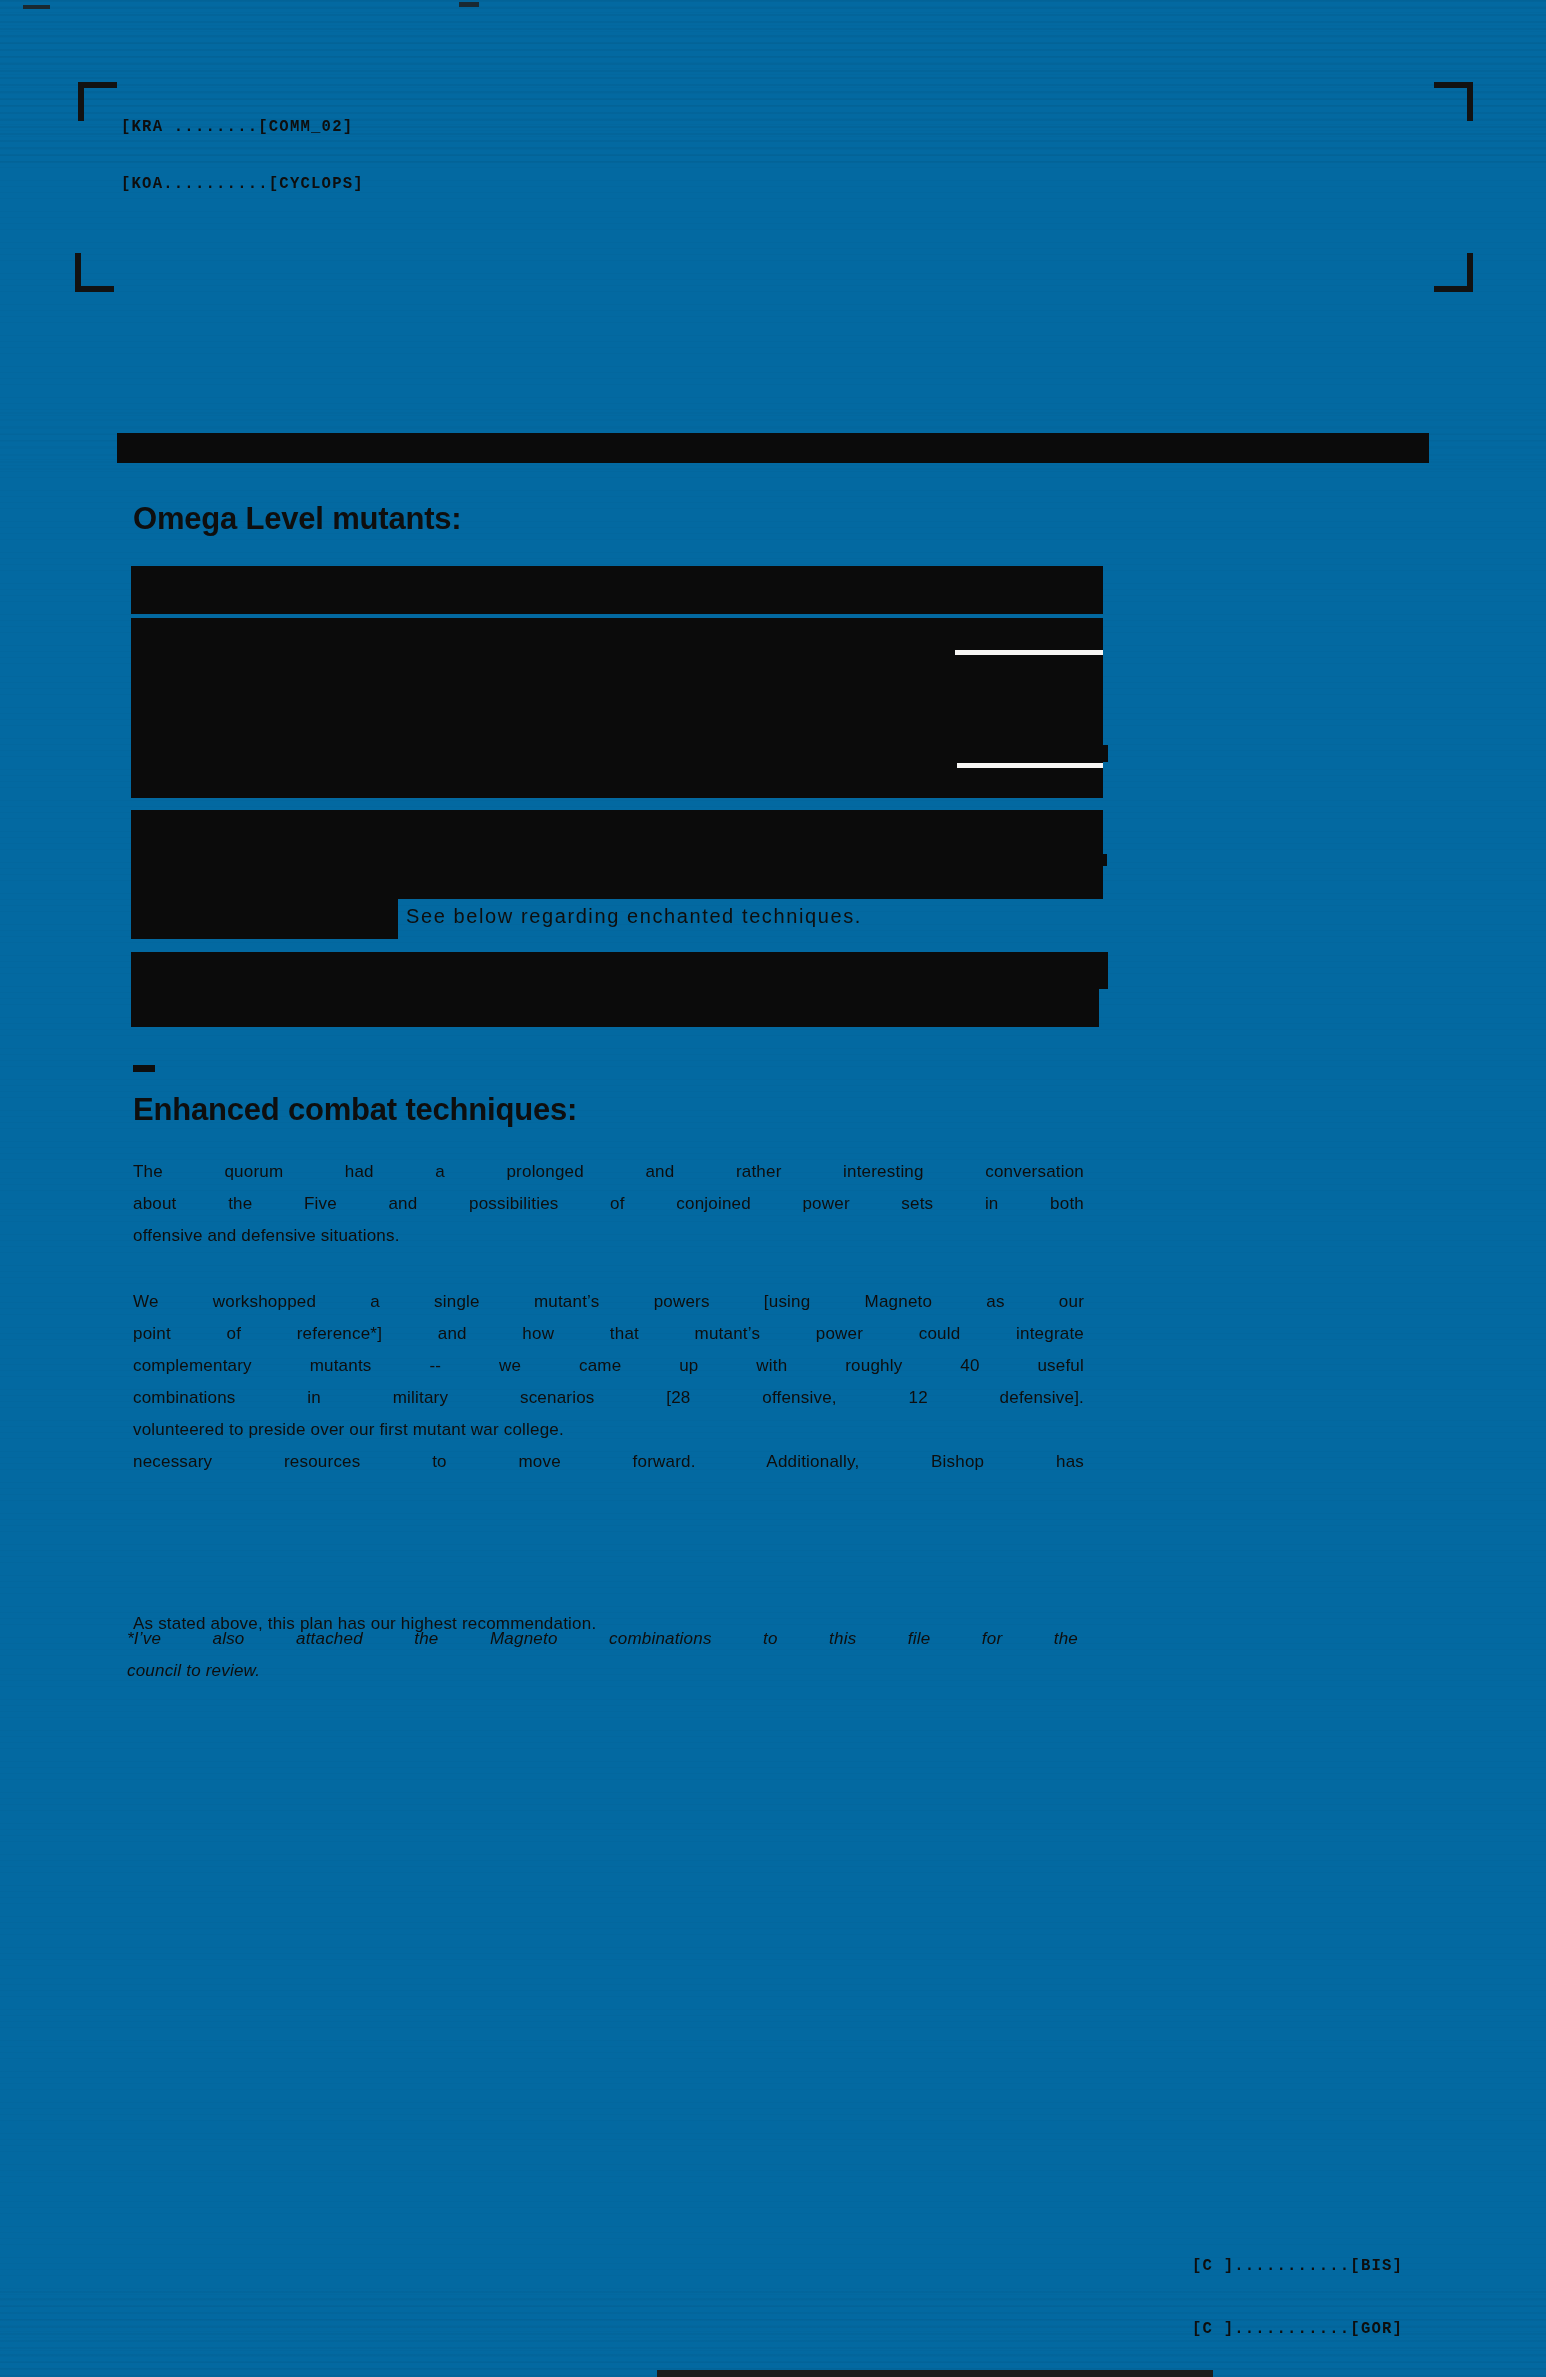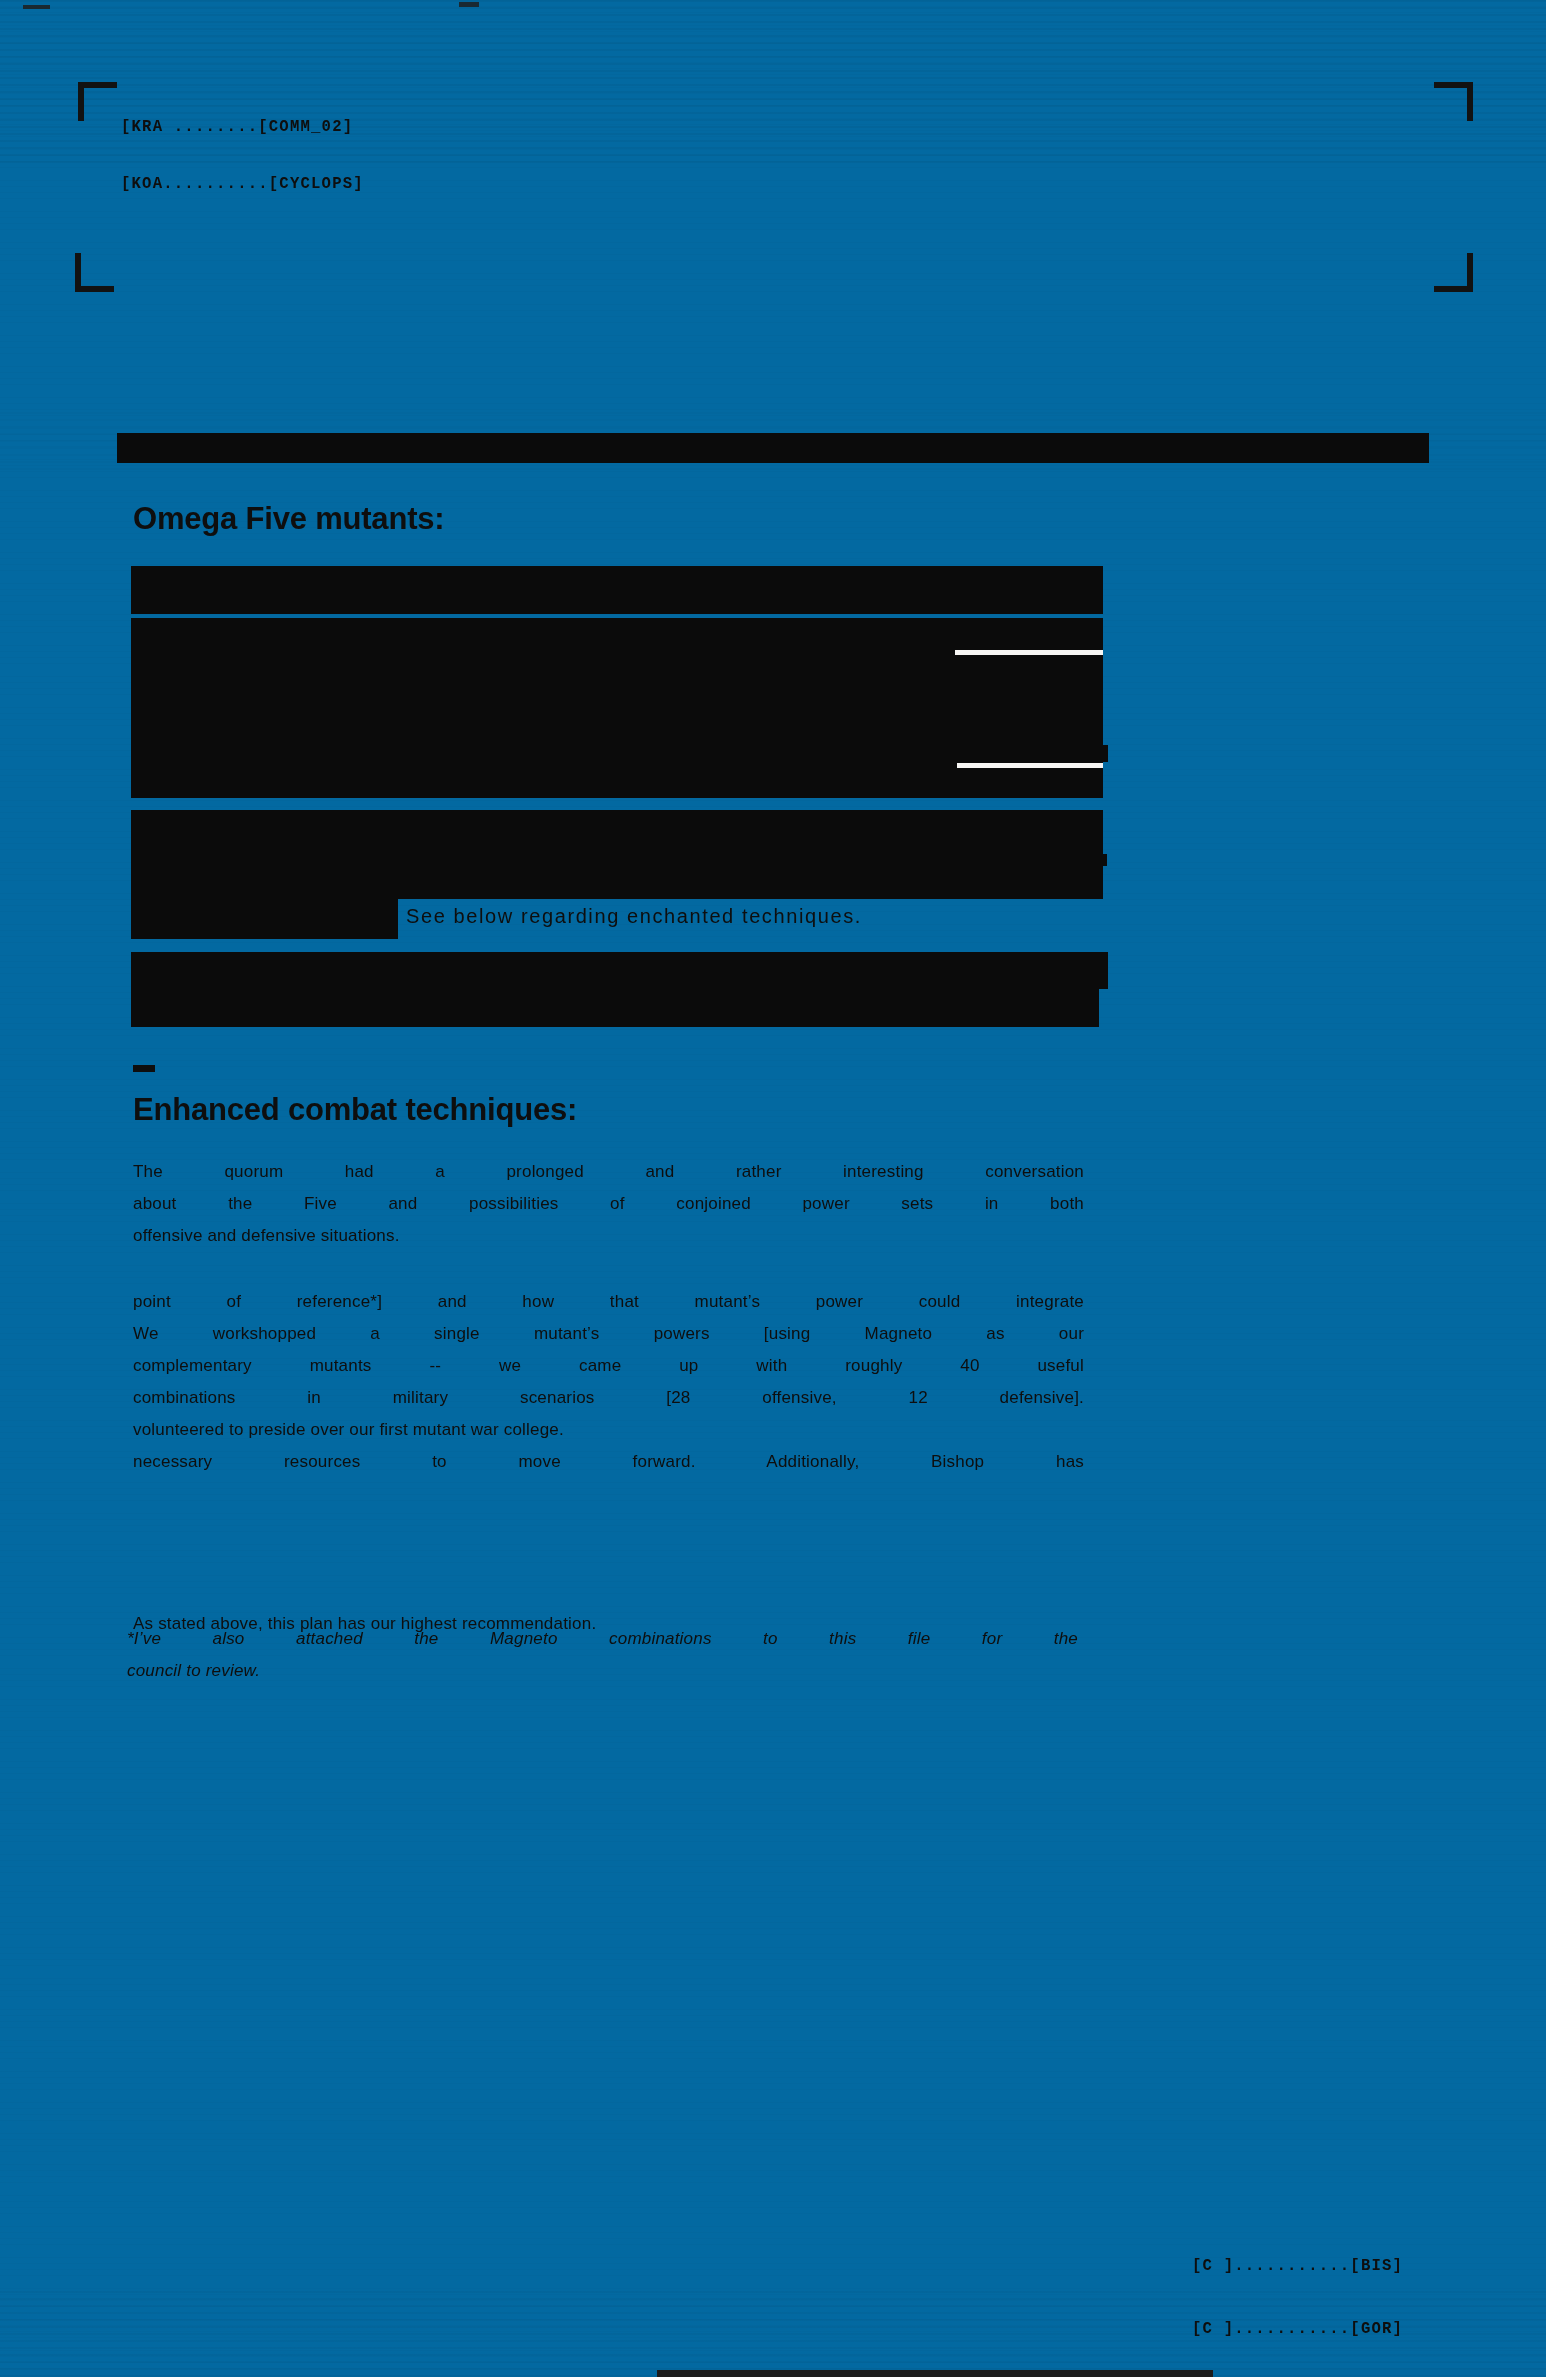--- a/index.html
+++ b/index.html
@@ -103,7 +103,7 @@
 
   <div class="bar" style="left:117px;top:433px;width:1312px;height:30px;"></div>
 
-  <div class="h1" style="left:133px;top:501px;">Omega Five mutants:</div>
+  <div class="h1" style="left:133px;top:501px;">Omega Level mutants:</div>
 
   <div class="bar" style="left:131px;top:566px;width:972px;height:48px;"></div>
   <div class="bar" style="left:131px;top:618px;width:972px;height:180px;"></div>

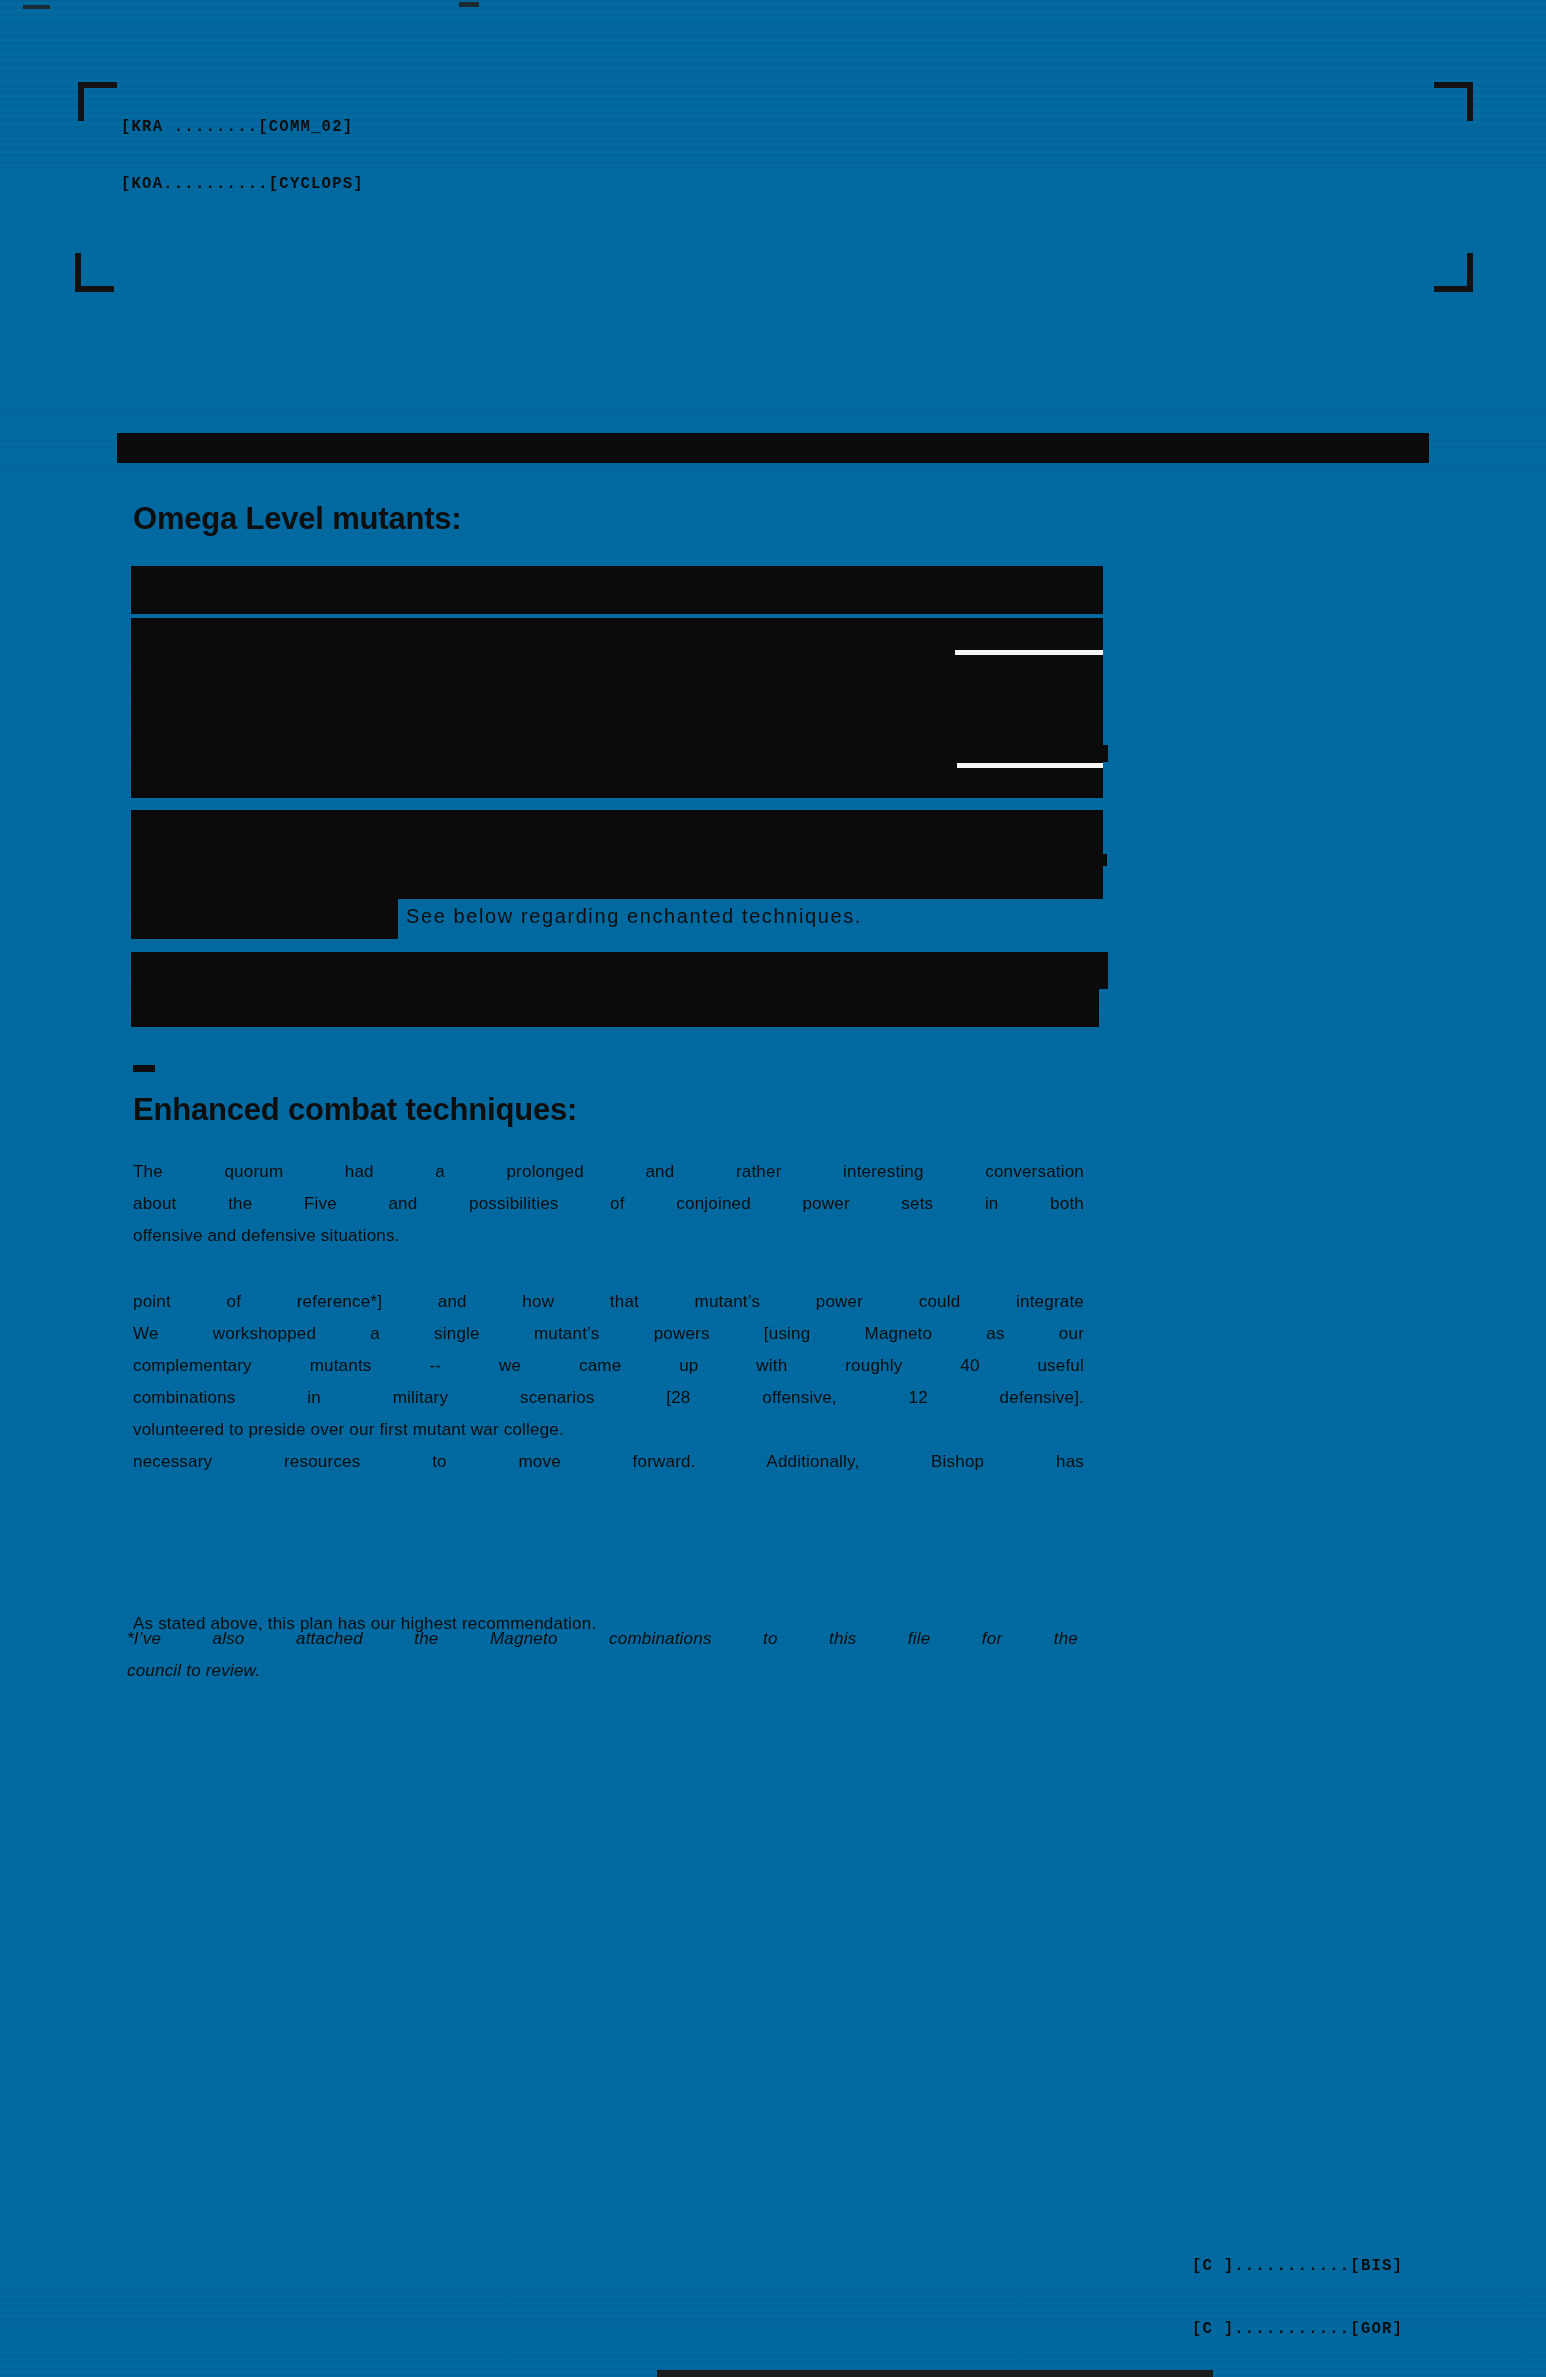--- a/index.html
+++ b/index.html
@@ -130,8 +130,8 @@
     </div>
 
   <div class="body-text" style="left:133px;top:1286px;">
+      <div class="jline">We workshopped a single mutant’s powers [using Magneto as our</div>
       <div class="jline">point of reference*] and how that mutant’s power could integrate</div>
-      <div class="jline">We workshopped a single mutant’s powers [using Magneto as our</div>
       <div class="jline">complementary mutants -- we came up with roughly 40 useful</div>
       <div class="jline">combinations in military scenarios [28 offensive, 12 defensive].</div>
       <div class="jline last">volunteered to preside over our first mutant war college.</div>

